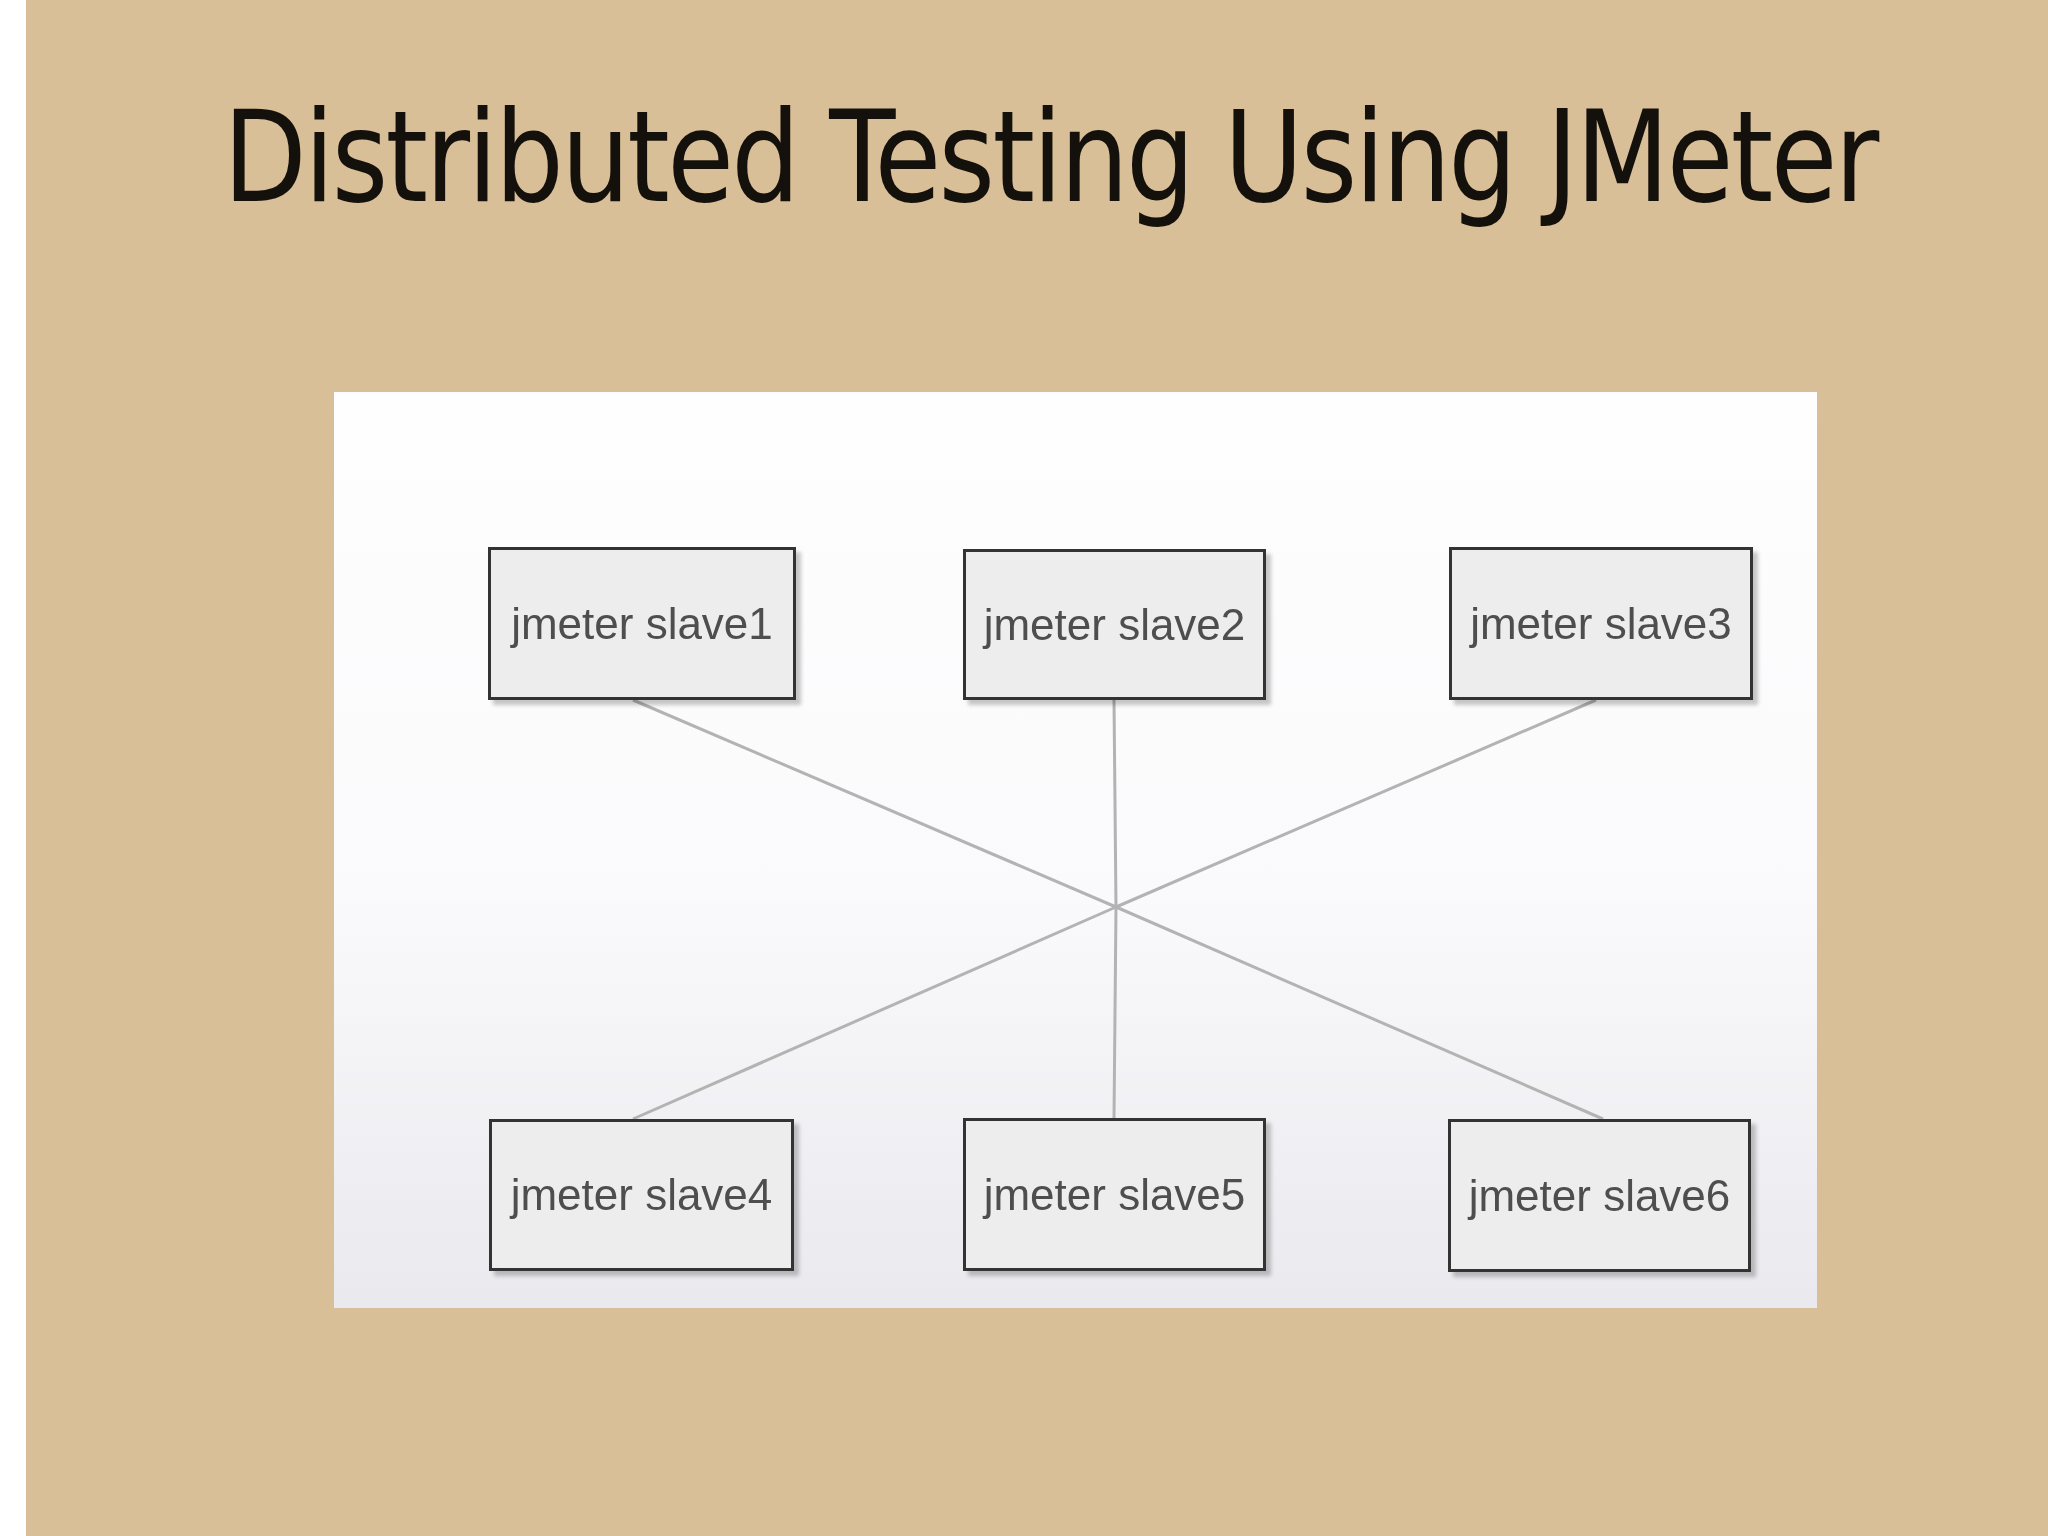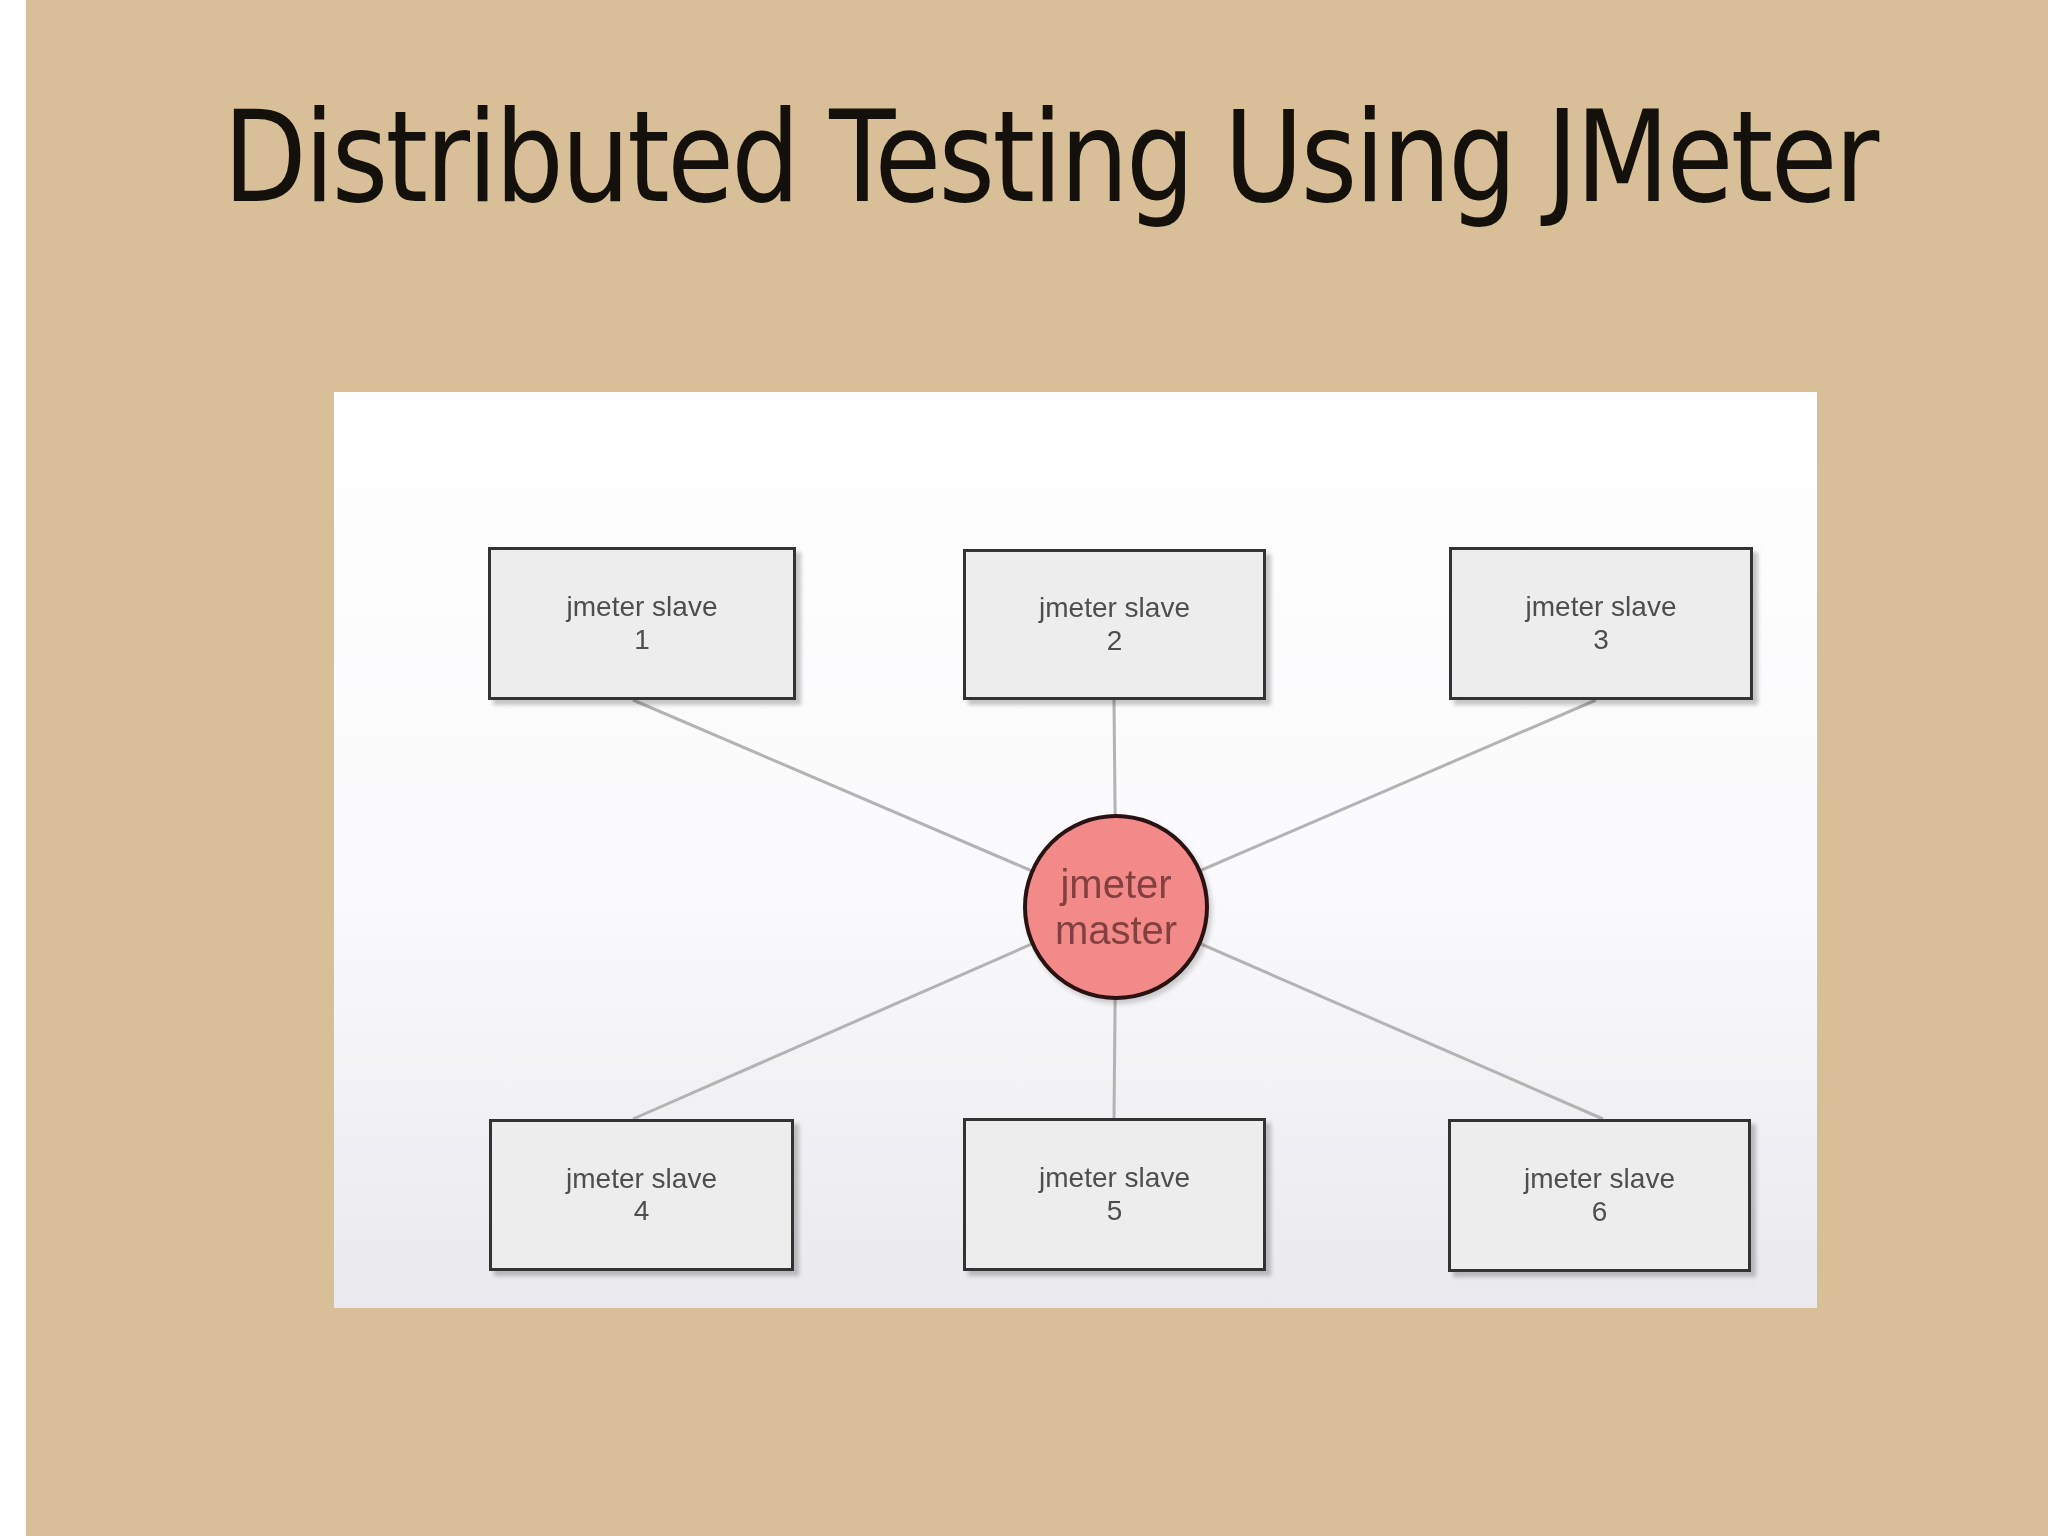--- a/index.html
+++ b/index.html
@@ -60,10 +60,10 @@
     border: 3px solid var(--box-border, #333333);
     box-shadow: 5px 5px 4px rgba(0, 0, 0, 0.22);
     display: flex;
-    flex-direction: column;
+    flex-direction: row;
     align-items: center;
     justify-content: center;
-    font-size: 28px;
+    font-size: 44px;
     line-height: 1.16;
     color: var(--box-text, #4e4e4e);
     text-align: center;

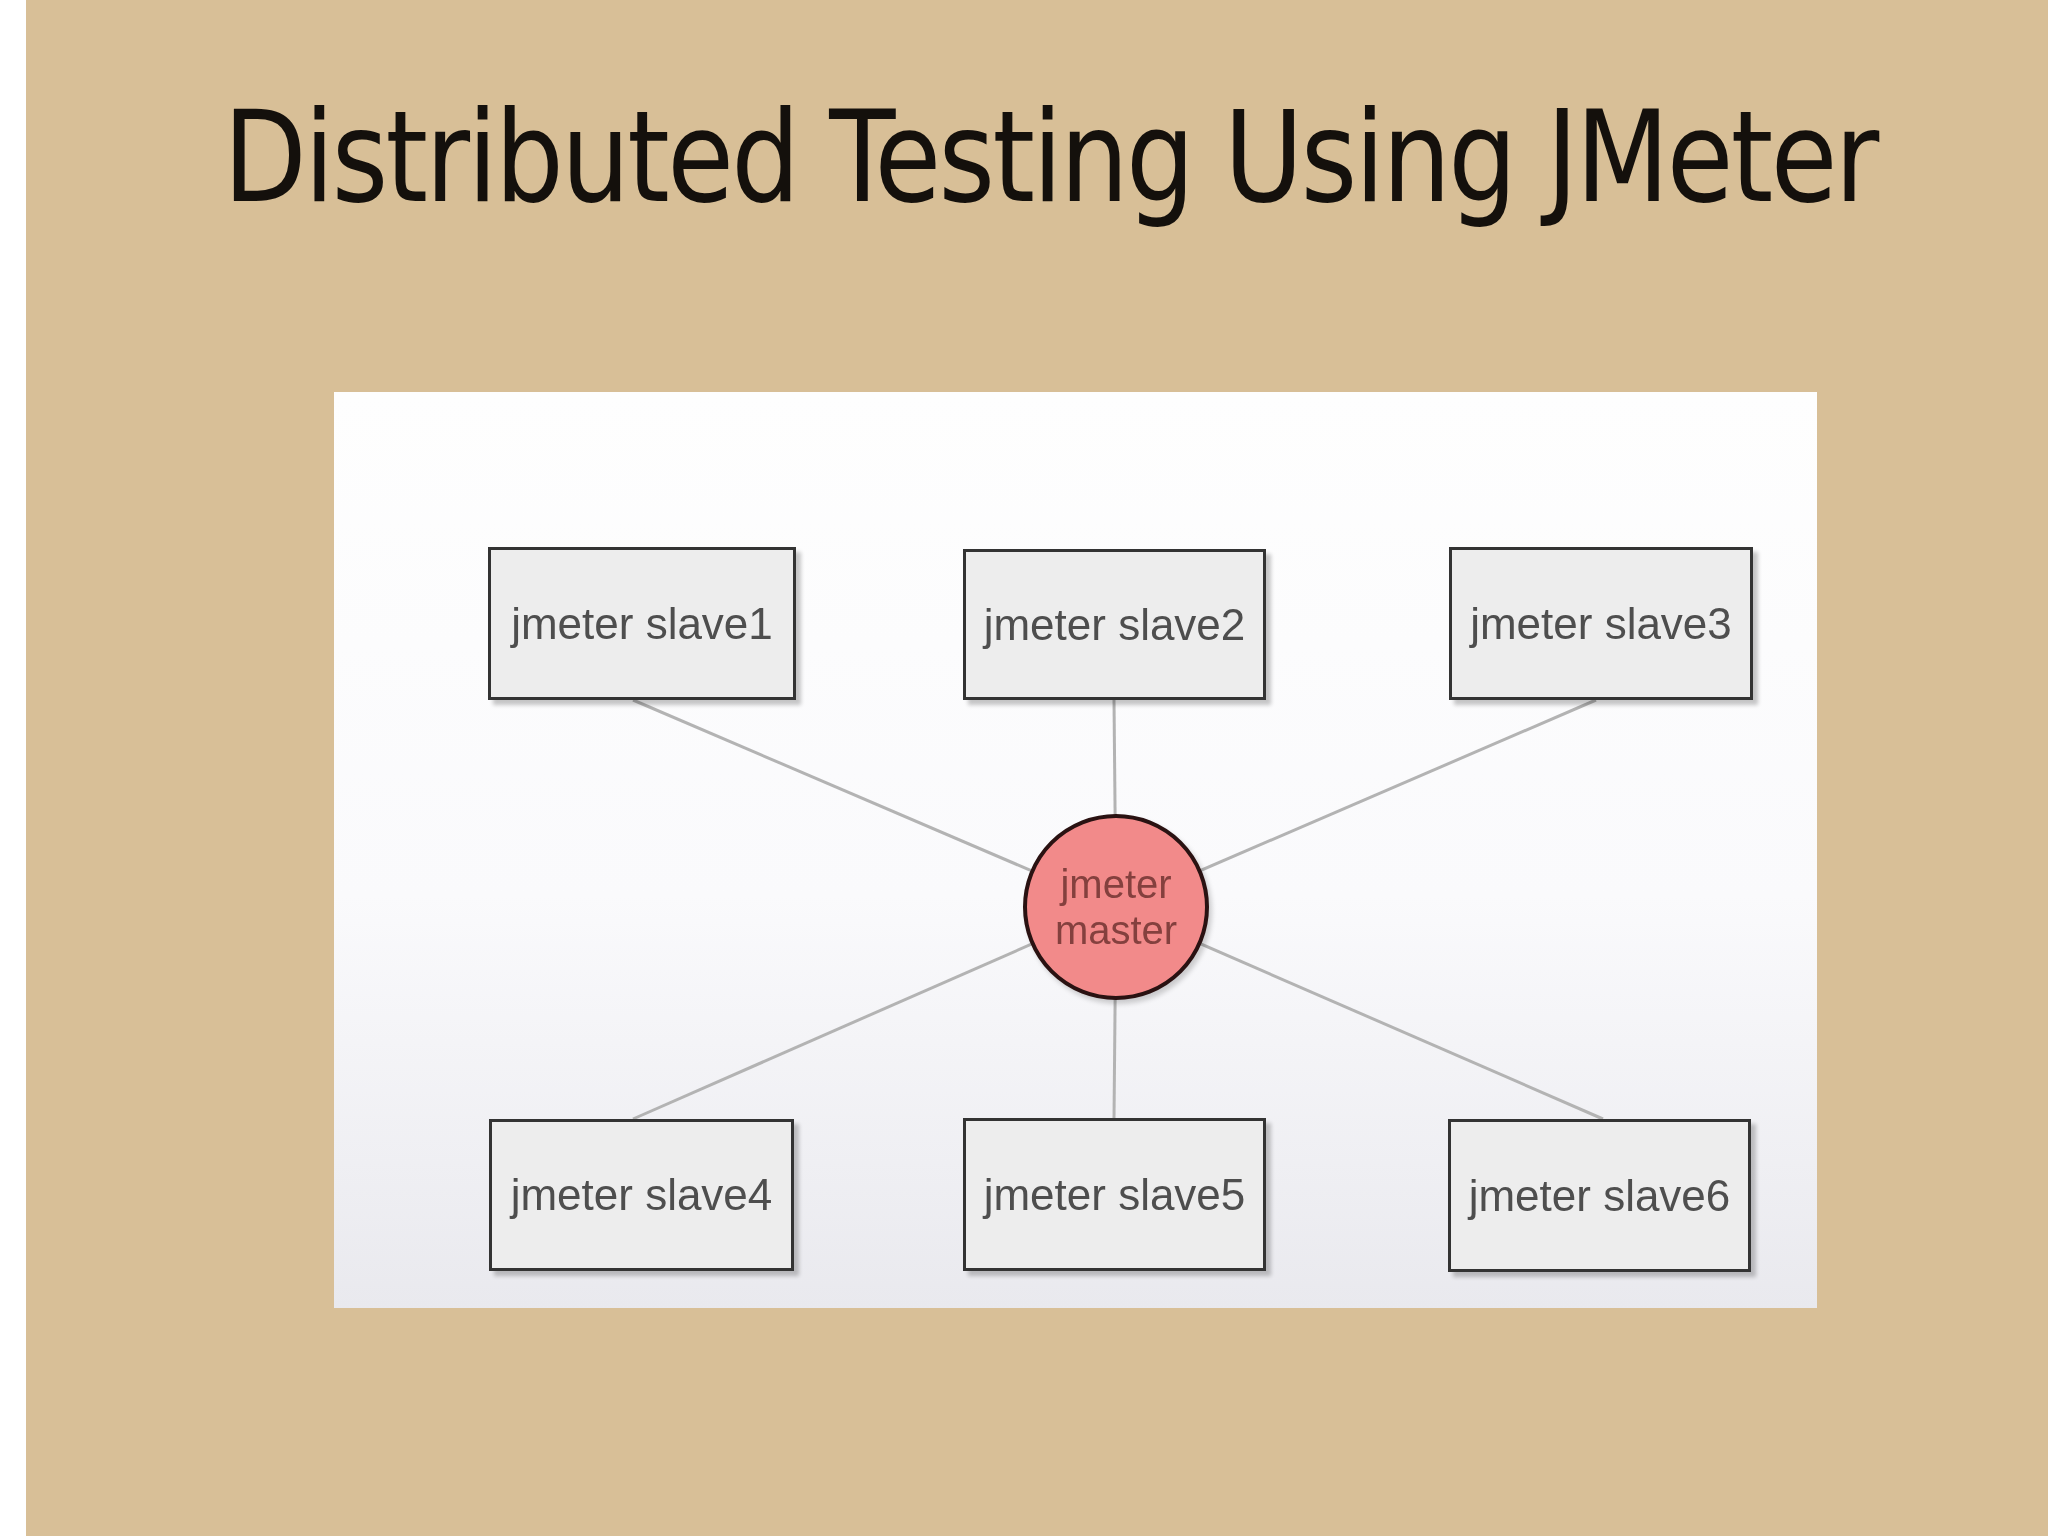--- a/index.html
+++ b/index.html
@@ -143,10 +143,6 @@
       <span>6</span>
     </div>
 
-    <div class="master">
-      <span>jmeter</span>
-      <span>master</span>
-    </div>
 
   </div>
 </div>

